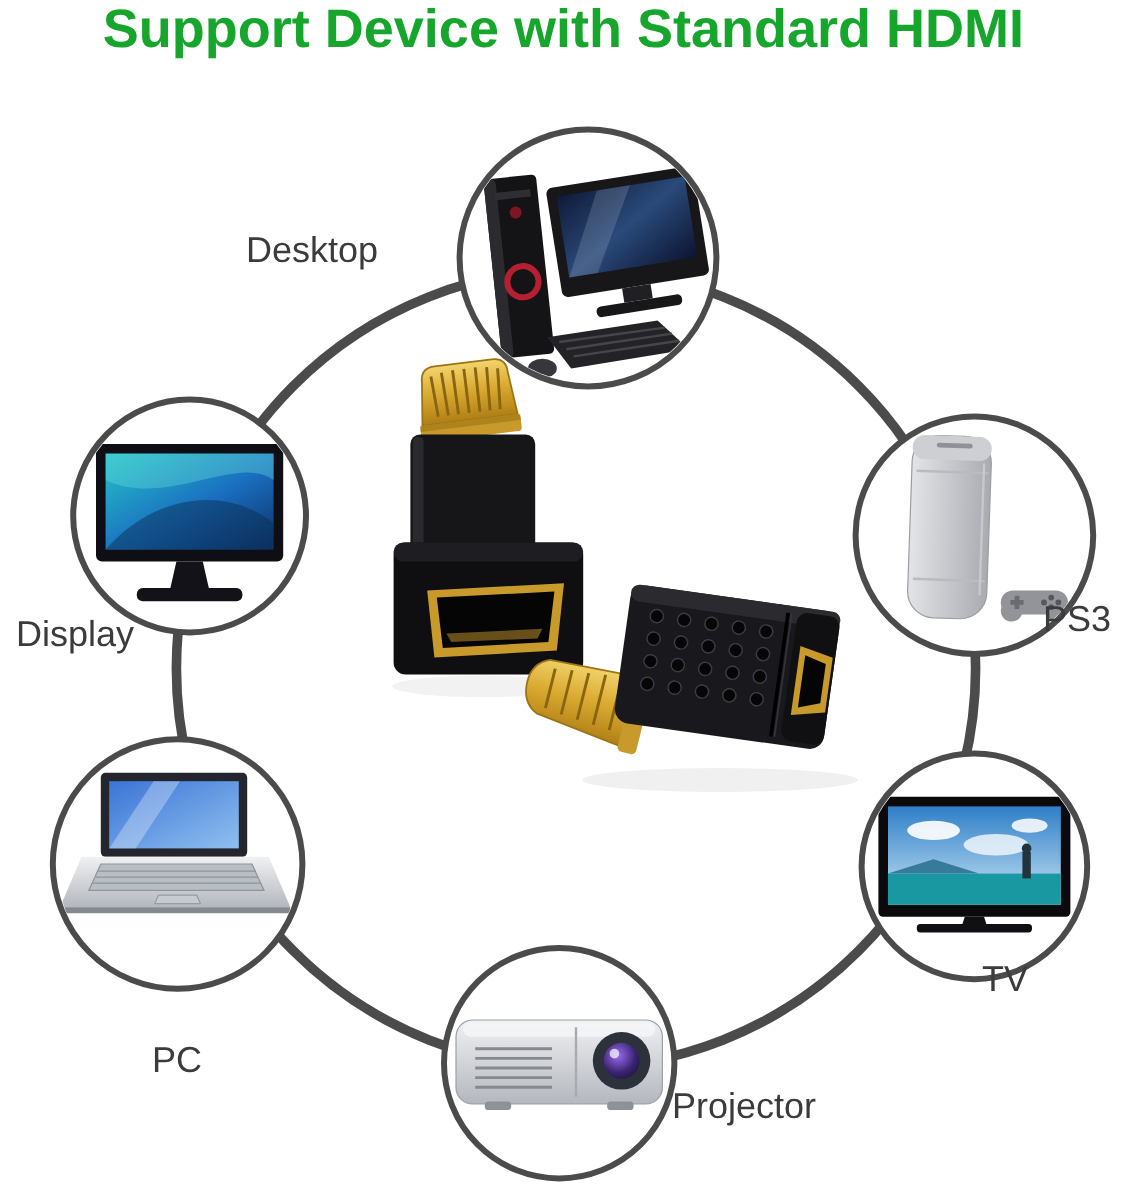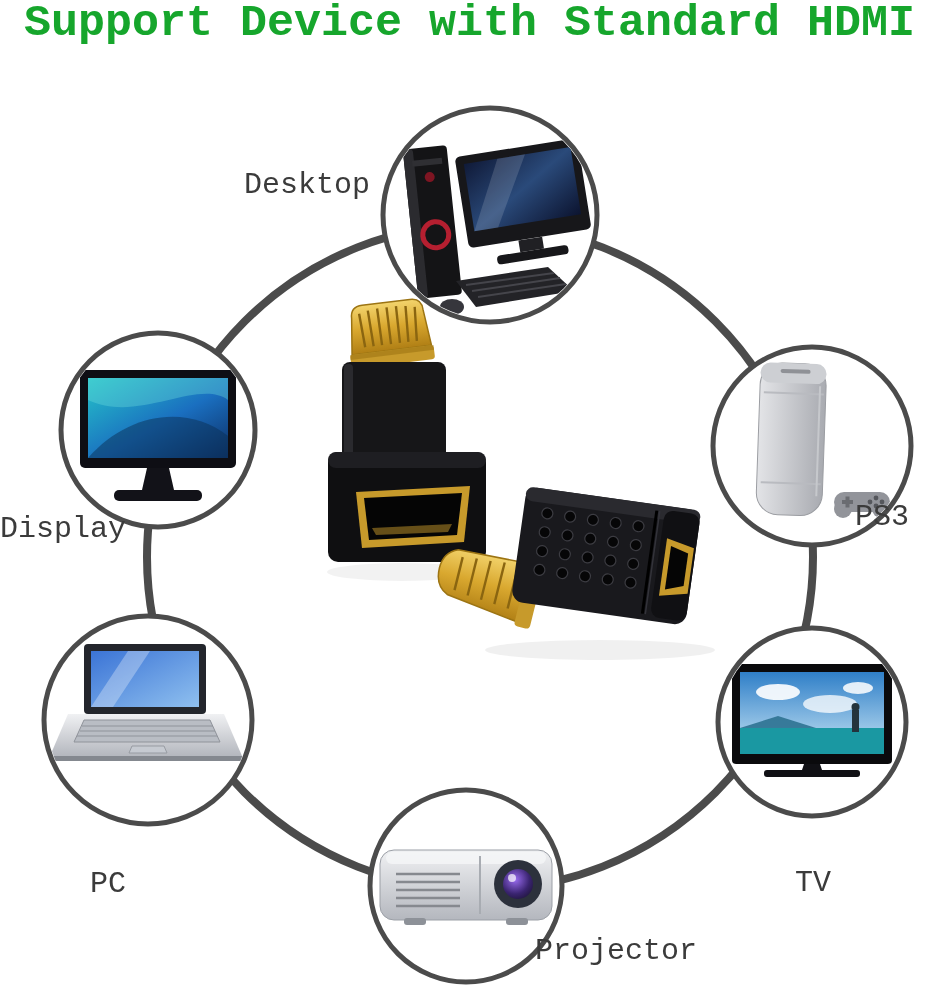--- a/index.html
+++ b/index.html
@@ -8,7 +8,7 @@
     width:939px;height:1000px;
     background:#ffffff;
     overflow:hidden;
-    font-family:Liberation Mono, monospace;
+    font-family:Liberation Sans, sans-serif;
   }
   .title{
     position:absolute;

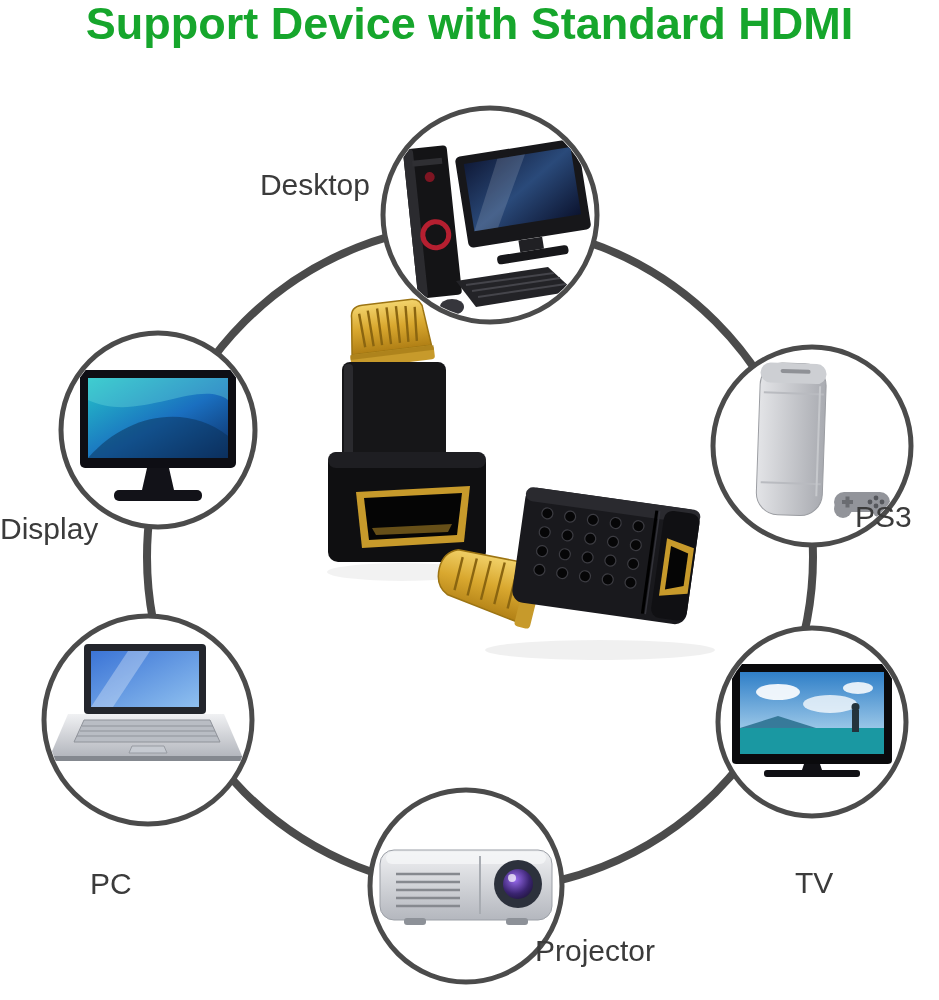--- a/index.html
+++ b/index.html
@@ -33,7 +33,7 @@
     line-height:1;
   }
   .label.center{}
-  .label.right{text-align:right;}
+  .label.right{margin-top:24px;}
   #label-desktop{left:205px;top:170px;width:165px;}
   #label-display{left:0px;top:514px;width:125px;}
   #label-pc{left:90px;top:840px;width:115px;margin-top:29px;}

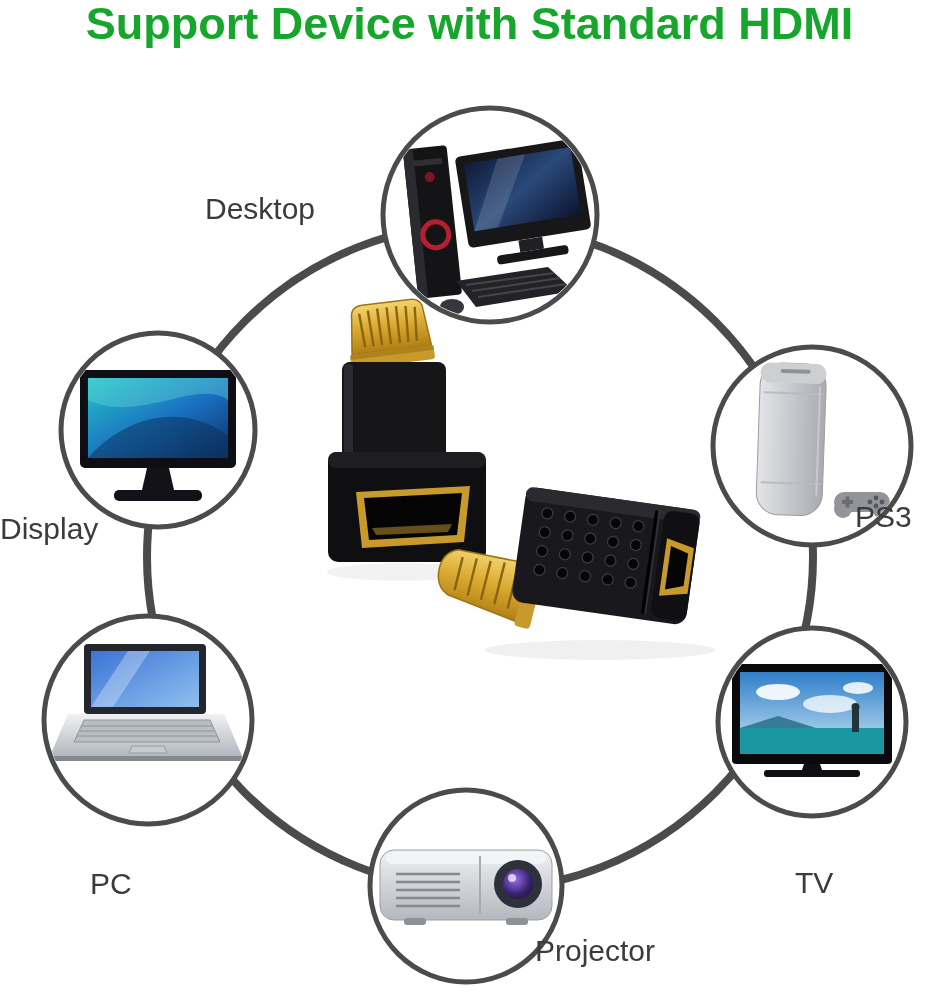--- a/index.html
+++ b/index.html
@@ -32,7 +32,7 @@
     color:#3b3b3b;
     line-height:1;
   }
-  .label.center{}
+  .label.center{text-align:center;}
   .label.right{margin-top:24px;}
   #label-desktop{left:205px;top:170px;width:165px;}
   #label-display{left:0px;top:514px;width:125px;}

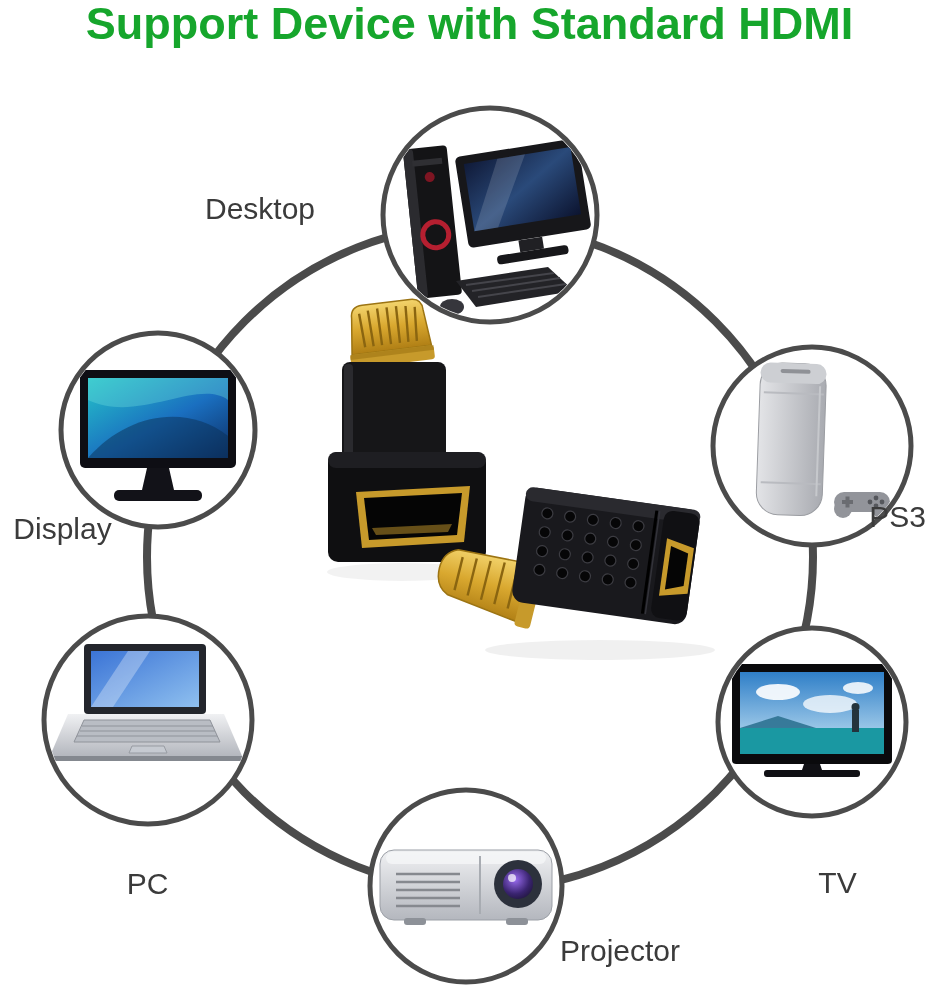--- a/index.html
+++ b/index.html
@@ -38,7 +38,7 @@
   #label-display{left:0px;top:514px;width:125px;}
   #label-pc{left:90px;top:840px;width:115px;margin-top:29px;}
   #label-projector{left:535px;top:936px;width:170px;}
-  #label-tv{left:795px;top:868px;width:85px;}
+  #label-tv{left:795px;top:802px;width:85px;}
   #label-ps3{left:855px;top:502px;width:85px;}
 </style>
 </head>

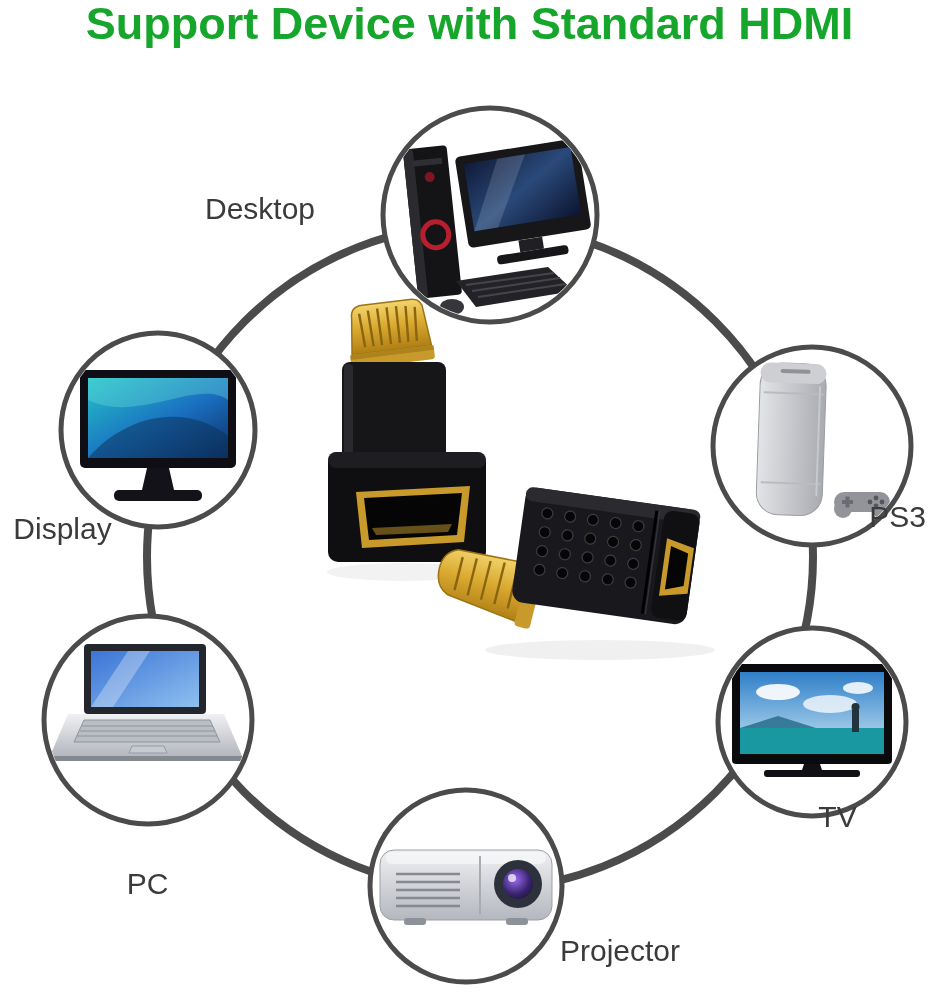--- a/index.html
+++ b/index.html
@@ -37,7 +37,7 @@
   #label-desktop{left:205px;top:170px;width:165px;}
   #label-display{left:0px;top:514px;width:125px;}
   #label-pc{left:90px;top:840px;width:115px;margin-top:29px;}
-  #label-projector{left:535px;top:936px;width:170px;}
+  #label-projector{left:535px;top:908px;width:170px;}
   #label-tv{left:795px;top:802px;width:85px;}
   #label-ps3{left:855px;top:502px;width:85px;}
 </style>

